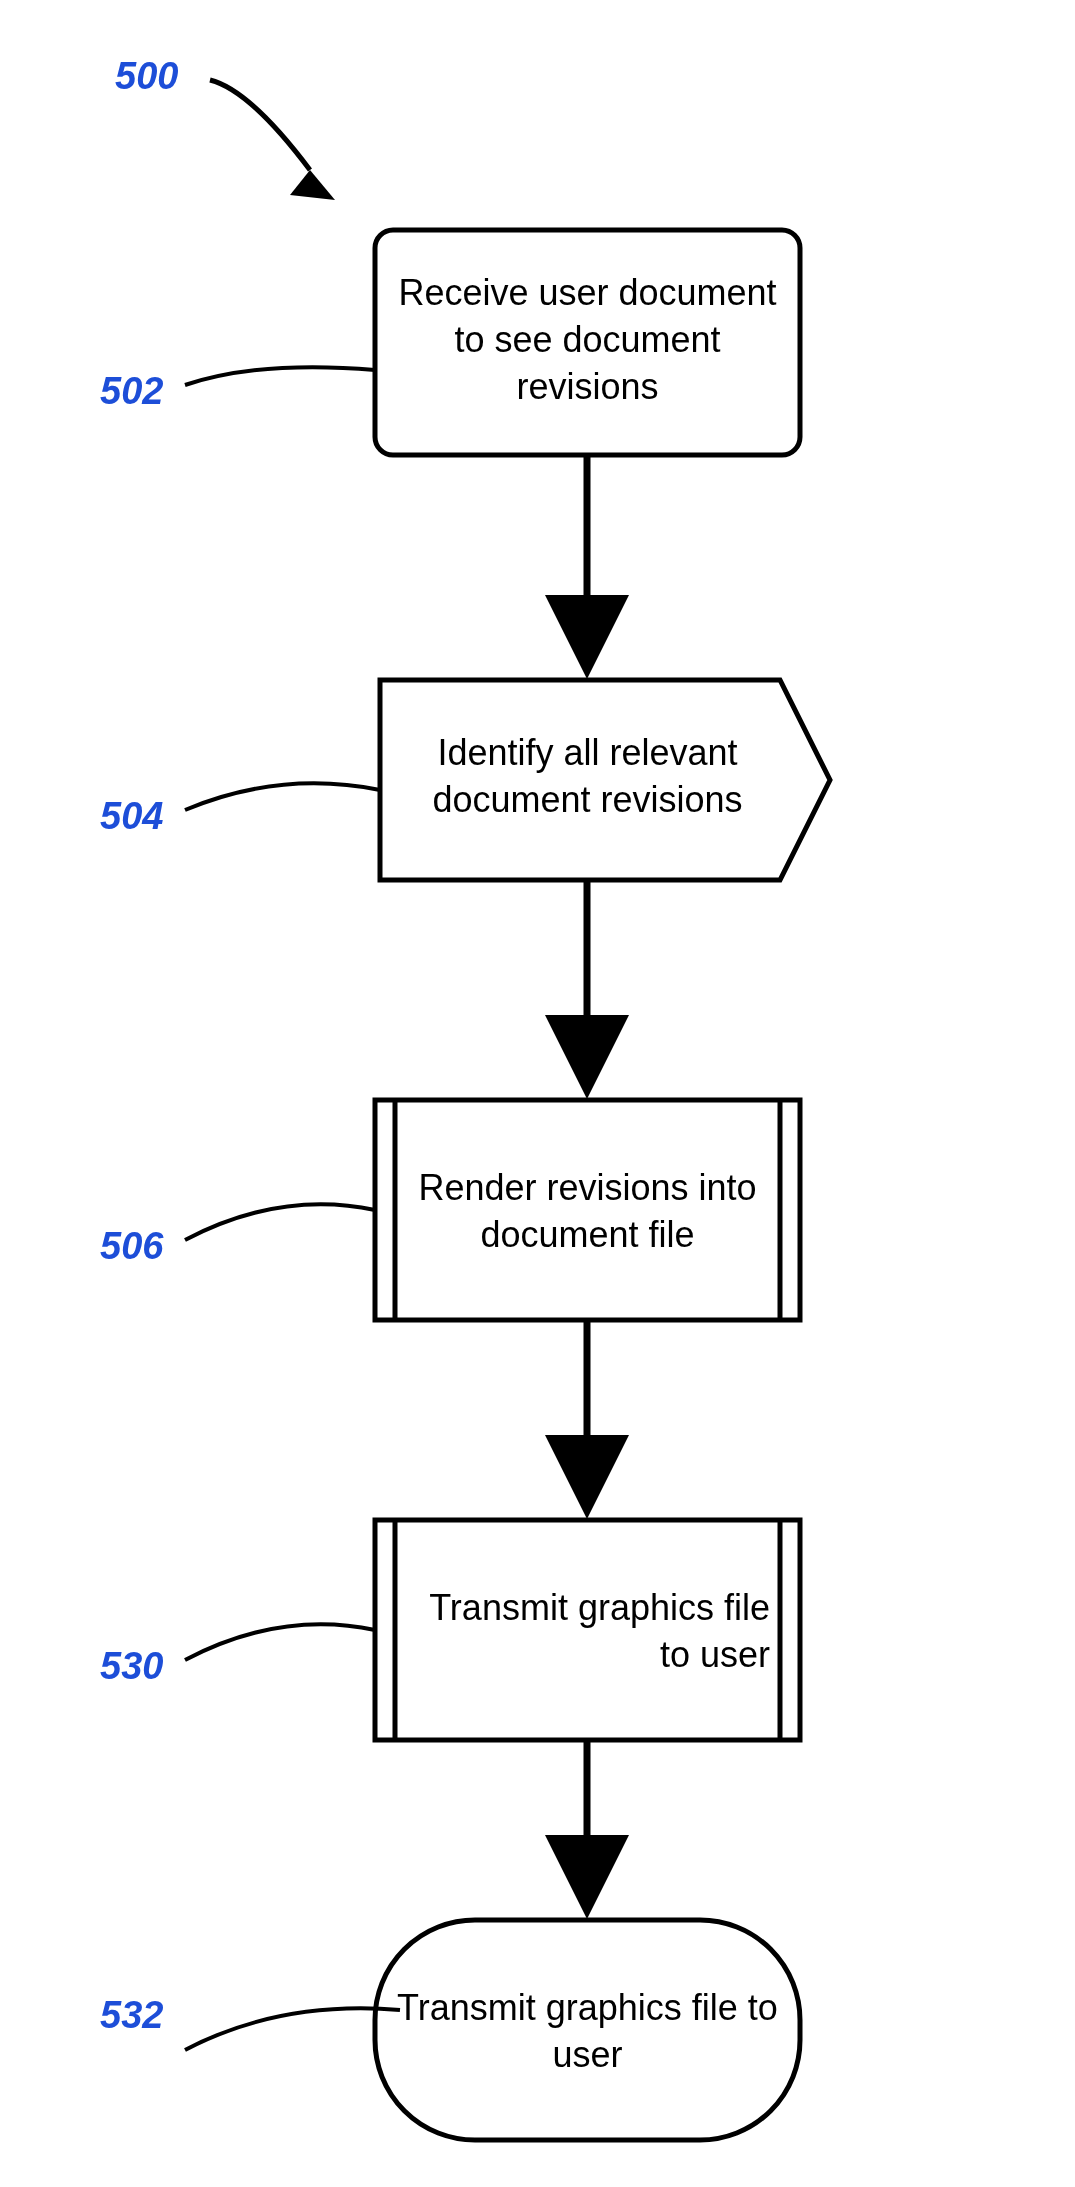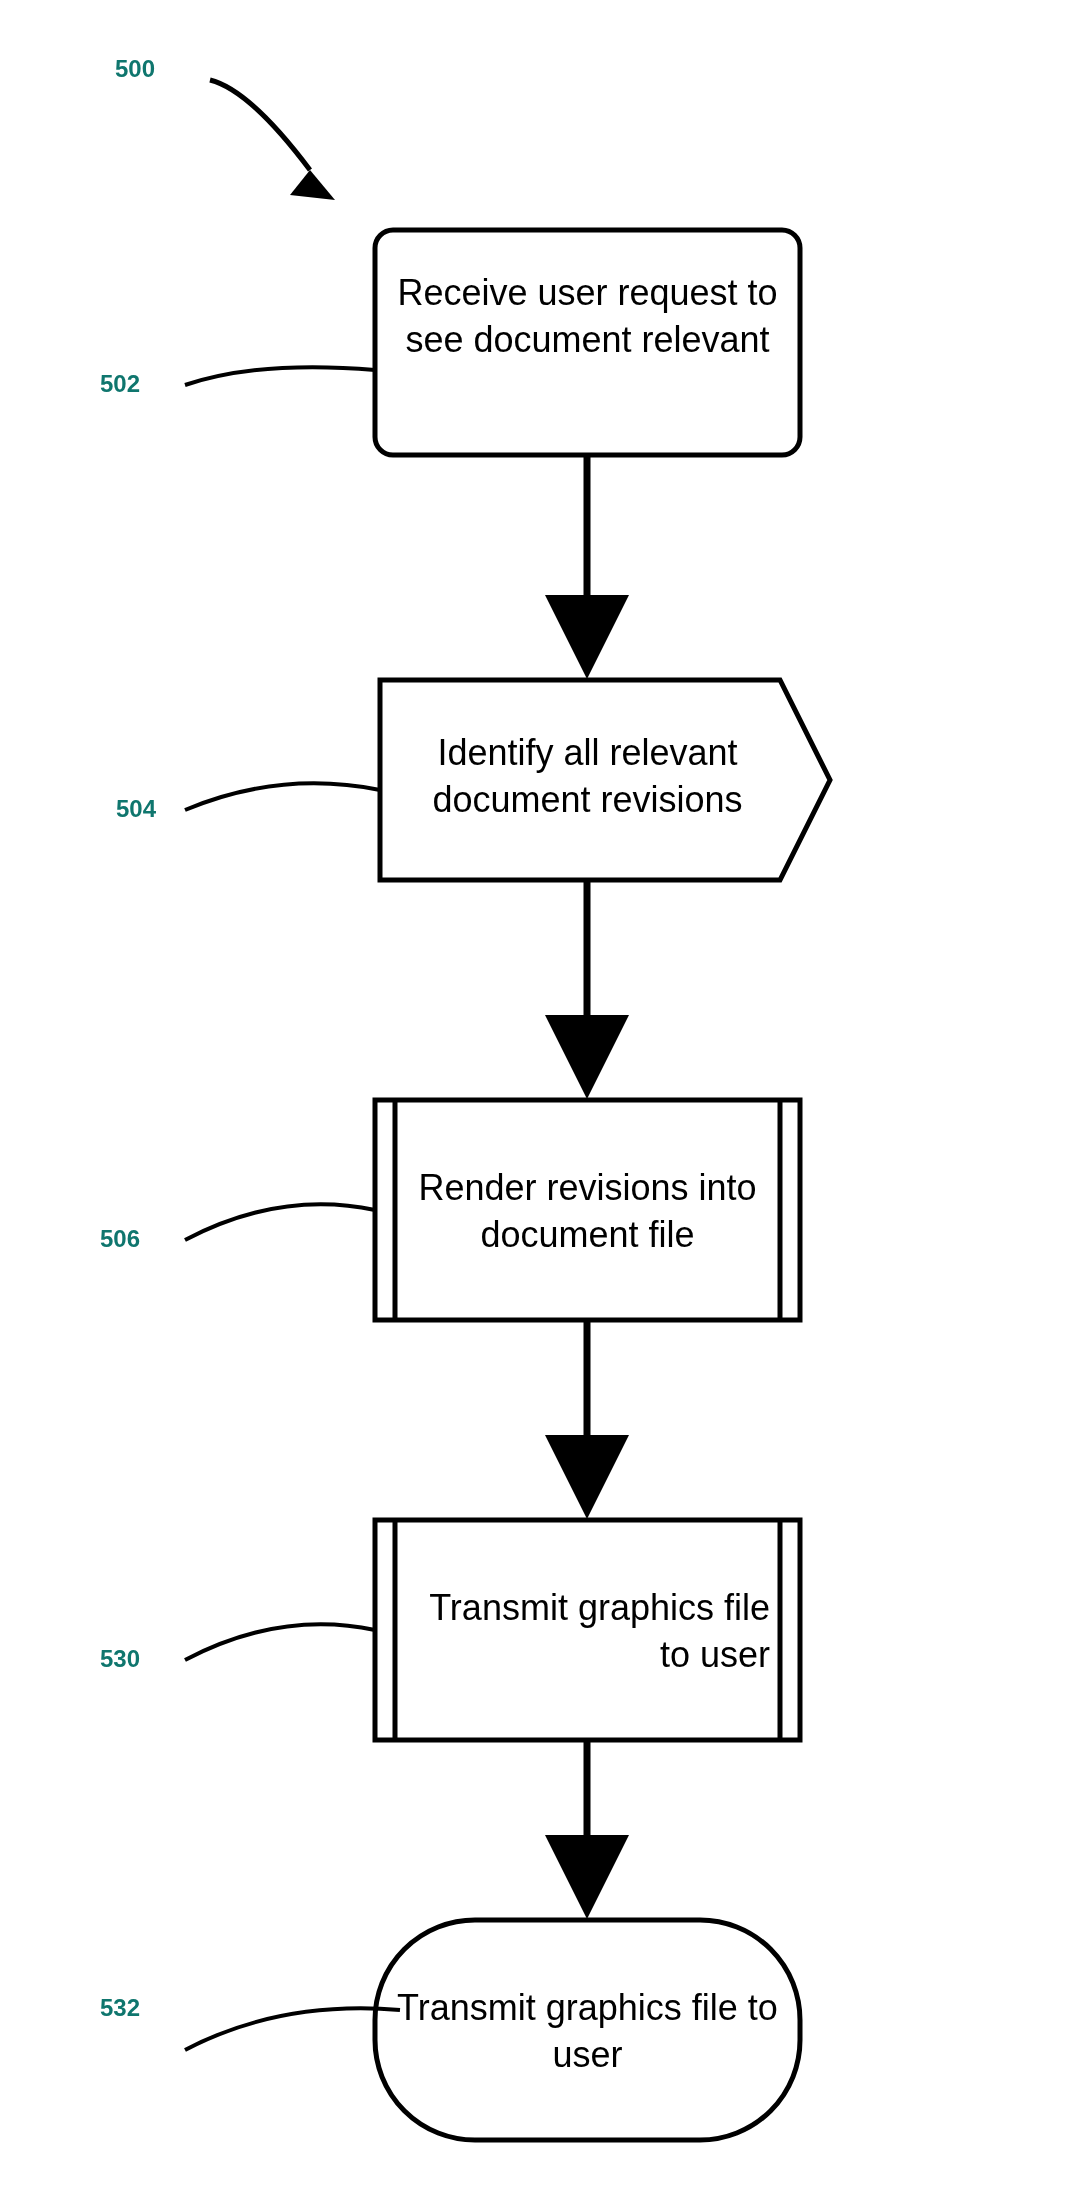--- a/index.html
+++ b/index.html
@@ -17,8 +17,9 @@
     .label {
       position: absolute;
       font-weight: bold;
-      font-size: 24px;
-      color: #0f766e;
+      font-size: 38px;
+      color: #1d4ed8;
+      font-style: italic;
     }
     .box-text {
       font-size: 36px;

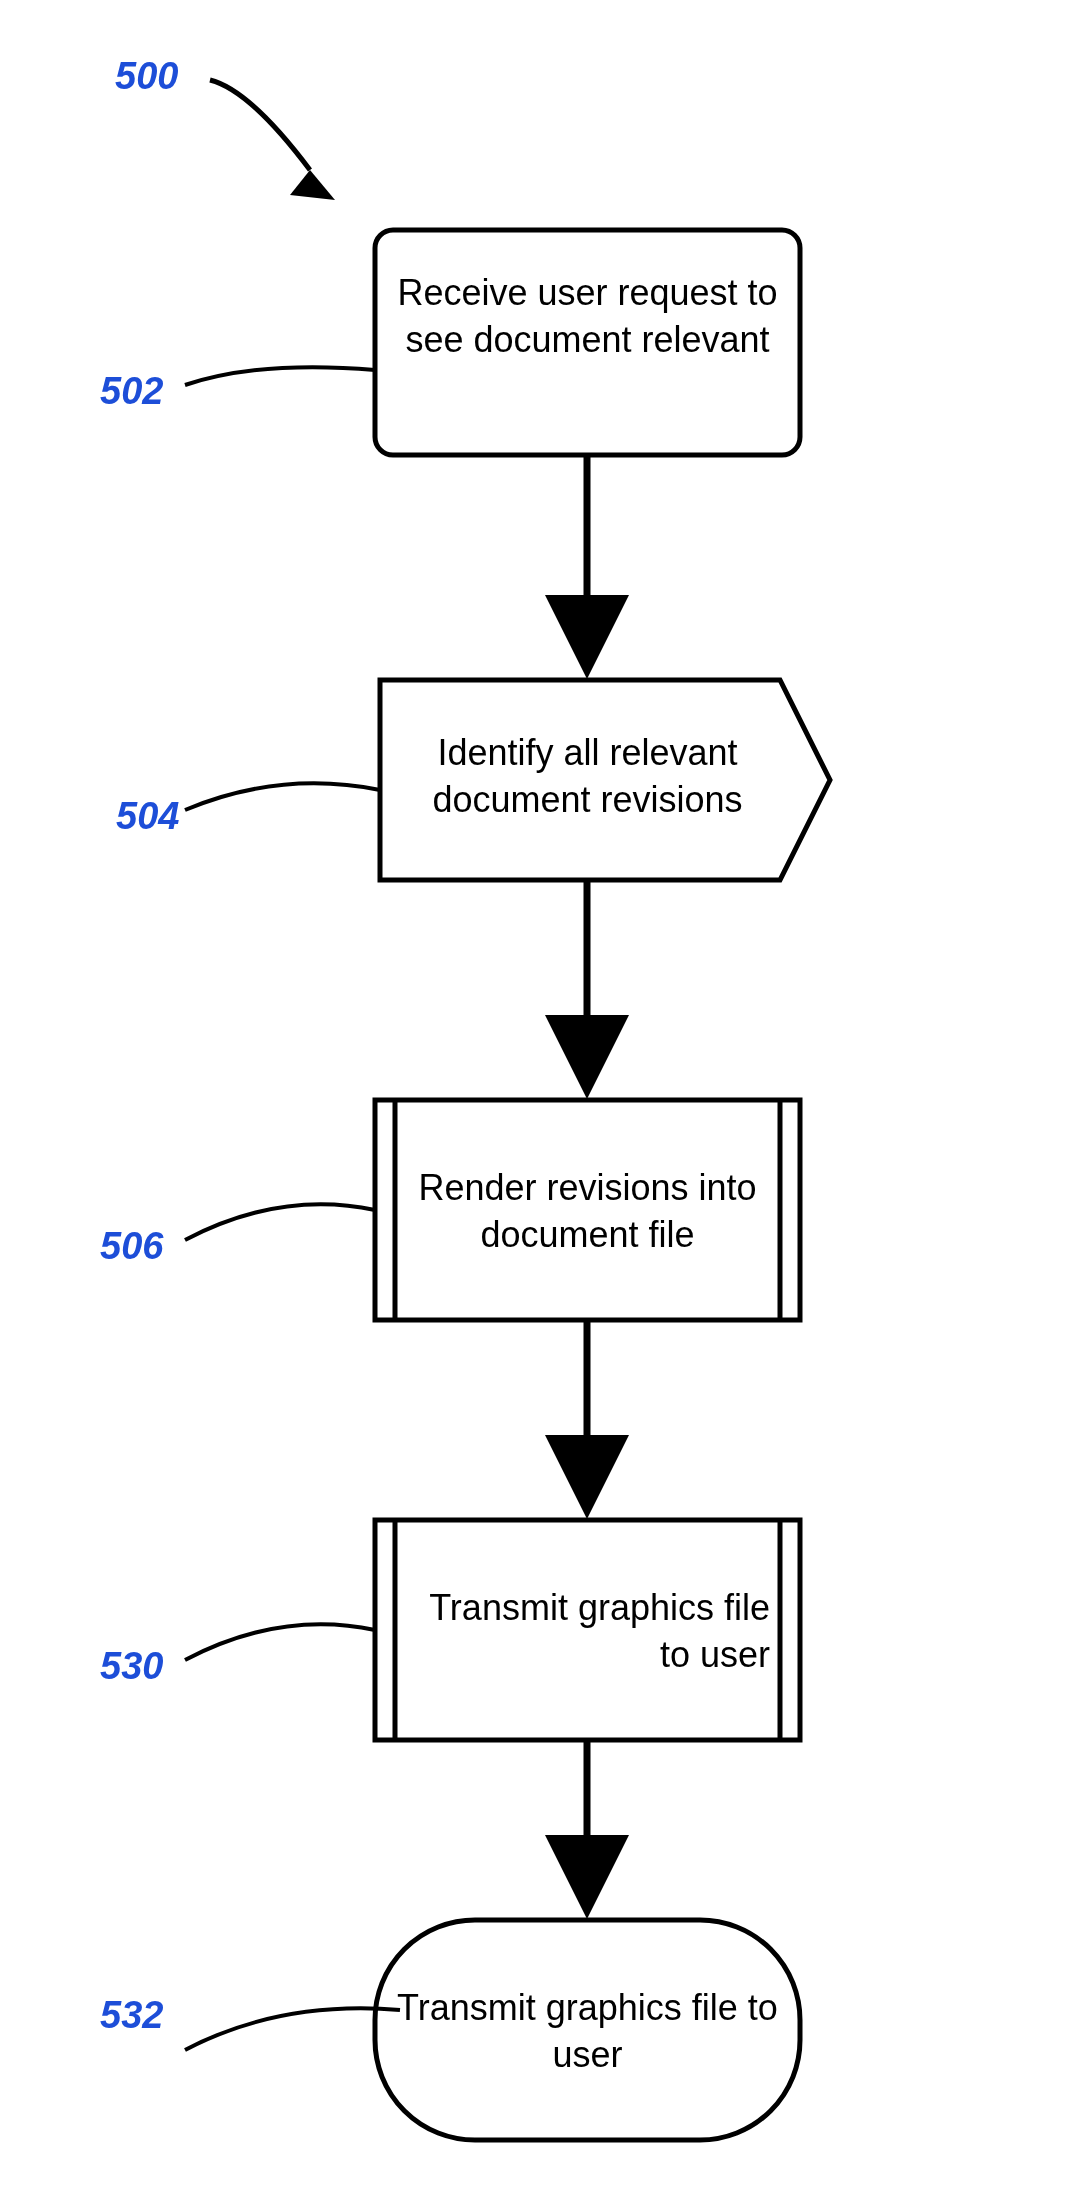--- a/index.html
+++ b/index.html
@@ -80,7 +80,7 @@
 <div class="label" style="left: 100px; top: 1645px; text-align: center;">530</div>
 <div class="label" style="left: 100px; top: 1994px;">532</div>
 
-<div style="position:absolute; left:395px; top:270px; width:385px;" class="box-text">Receive user request to see document relevant</div>
+<div style="position:absolute; left:395px; top:270px; width:385px;" class="box-text">Receive user document to see document revisions</div>
 <div style="position:absolute; left:395px; top:730px; width:385px;" class="box-text">Identify all relevant document revisions</div>
 <div style="position:absolute; left:405px; top:1165px; width:365px;" class="box-text">Render revisions into document file</div>
 <div style="position:absolute; left:405px; top:1585px; width:365px;text-align:right;" class="box-text">Transmit graphics file to user</div>

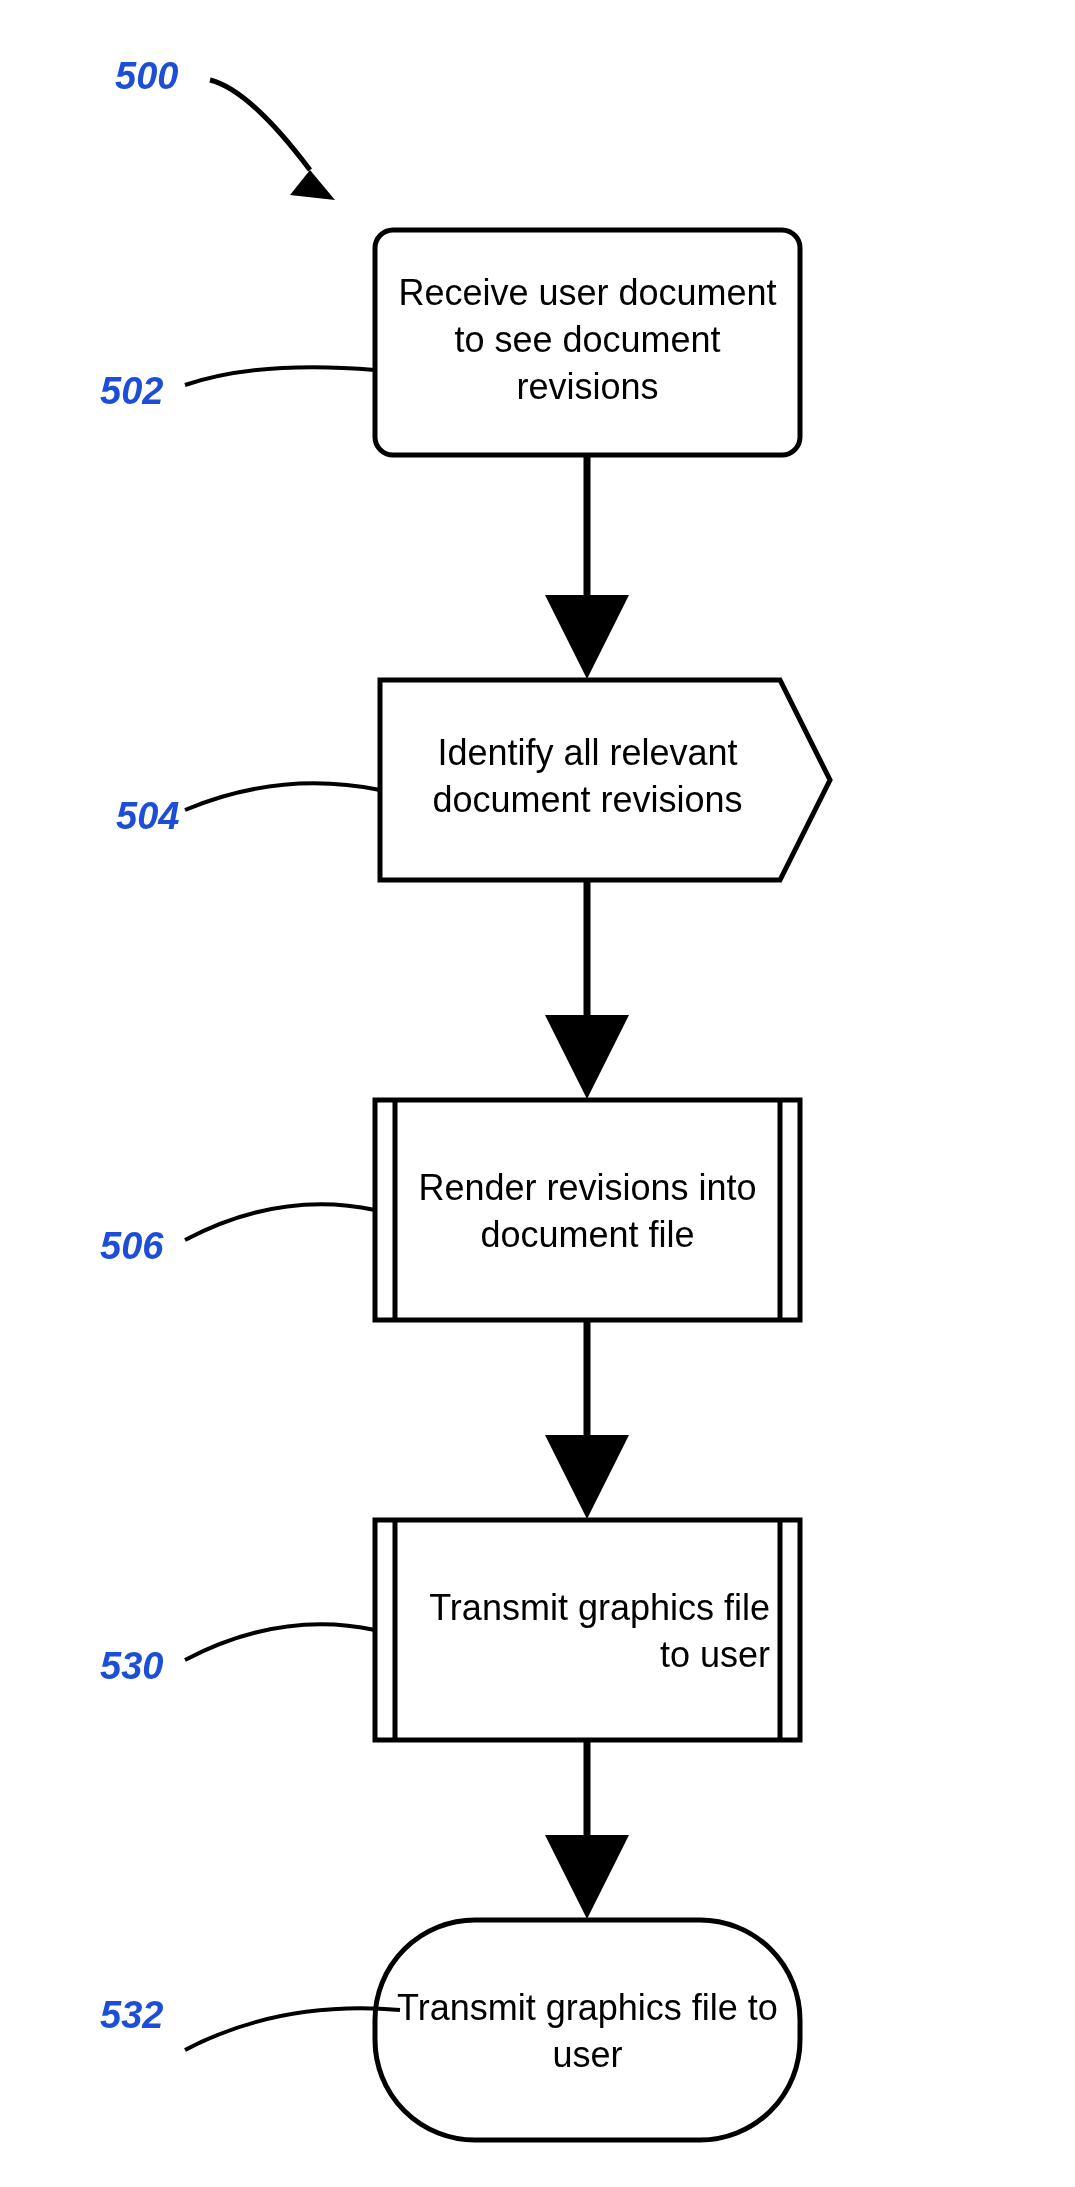--- a/index.html
+++ b/index.html
@@ -75,7 +75,7 @@
 <div class="label" style="left: 115px; top: 55px;">500</div>
 
 <div class="label" style="left: 100px; top: 370px;">502</div>
-<div class="label" style="left: 116px; top: 795px;">504</div>
+<div class="label" style="left: 100px; top: 795px;">504</div>
 <div class="label" style="left: 100px; top: 1225px;">506</div>
 <div class="label" style="left: 100px; top: 1645px; text-align: center;">530</div>
 <div class="label" style="left: 100px; top: 1994px;">532</div>

